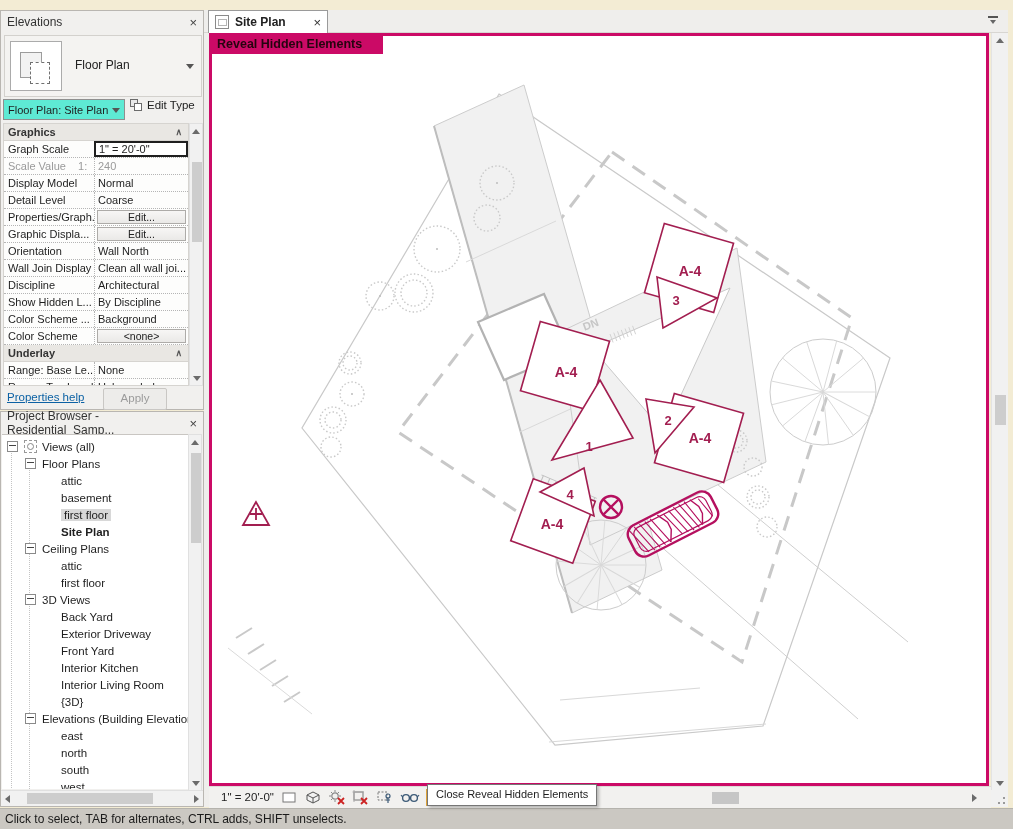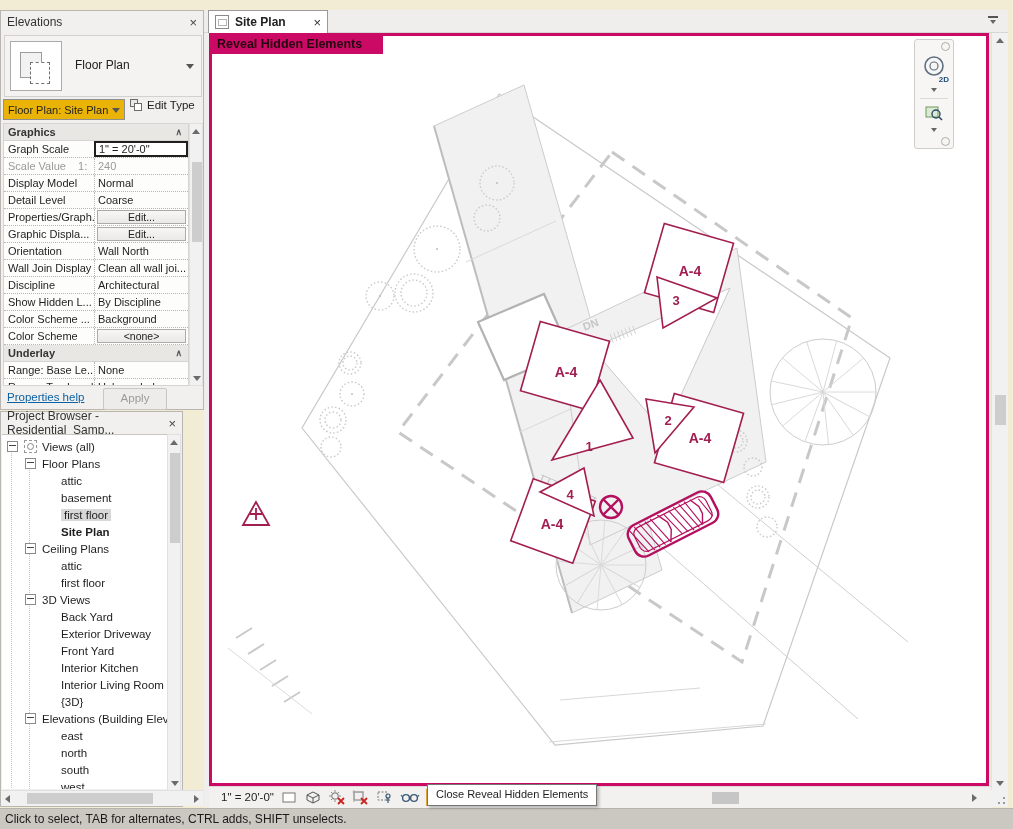--- a/index.html
+++ b/index.html
@@ -489,27 +489,6 @@
     <div class="banner">Reveal Hidden Elements</div>
 
     
-    <div class="navbar">
-      <div class="nav-gear"></div>
-      <div class="nav-wheel">
-        <svg width="26" height="26" viewBox="0 0 26 26">
-          <circle cx="13" cy="12" r="9" fill="none" stroke="#5F7081" stroke-width="1.6"></circle>
-          <circle cx="13" cy="12" r="4" fill="none" stroke="#5F7081" stroke-width="1.2"></circle>
-        </svg>
-        <span class="wheel2d">2D</span>
-      </div>
-      <div class="caret small nav-caret1"></div>
-      <div class="nav-sep"></div>
-      <div class="nav-zoom">
-        <svg width="20" height="20" viewBox="0 0 20 20">
-          <rect x="2" y="4" width="12" height="10" fill="#DCE9D5" stroke="#6E9A5B"></rect>
-          <circle cx="12" cy="11" r="4" fill="none" stroke="#2F4C66" stroke-width="1.4"></circle>
-          <line x1="15" y1="14" x2="18" y2="17" stroke="#2F4C66" stroke-width="1.6"></line>
-        </svg>
-      </div>
-      <div class="caret small nav-caret2"></div>
-      <div class="nav-min"></div>
-    </div>
   </div>
 </div>
 

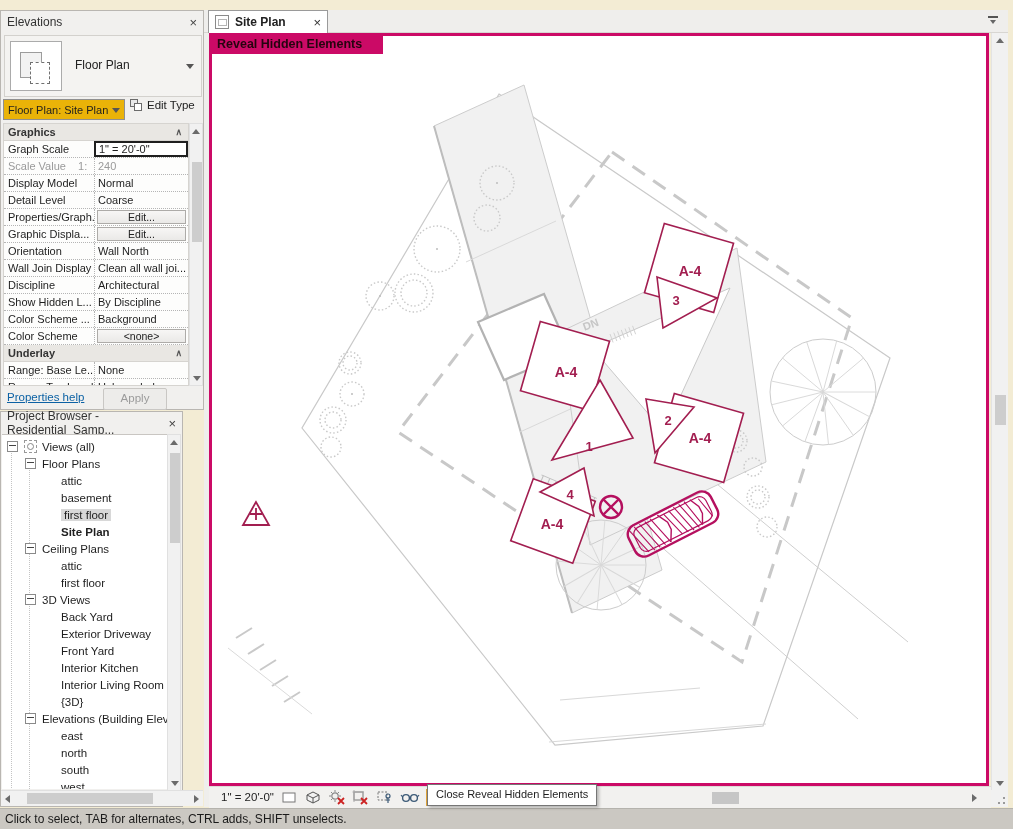--- a/index.html
+++ b/index.html
@@ -23,7 +23,7 @@
   .type-caret{position:absolute;right:7px;top:28px;}
 
   
-  .combo{position:absolute;left:2px;top:88px;width:122px;height:21px;background:#eab308;border:1px solid #8F8F8F;box-sizing:border-box;font-size:11px;display:flex;align-items:center;padding-left:4px;}
+  .combo{position:absolute;left:2px;top:88px;width:122px;height:21px;background:#5eead4;border:1px solid #8F8F8F;box-sizing:border-box;font-size:11px;display:flex;align-items:center;padding-left:4px;}
   .combo .caret{position:absolute;right:4px;top:8px;}
   .edittype{position:absolute;left:129px;top:88px;width:73px;height:21px;display:flex;align-items:flex-start;font-size:11.5px;color:#222;}
   .et-icon{width:13px;height:13px;margin-right:4px;position:relative;}

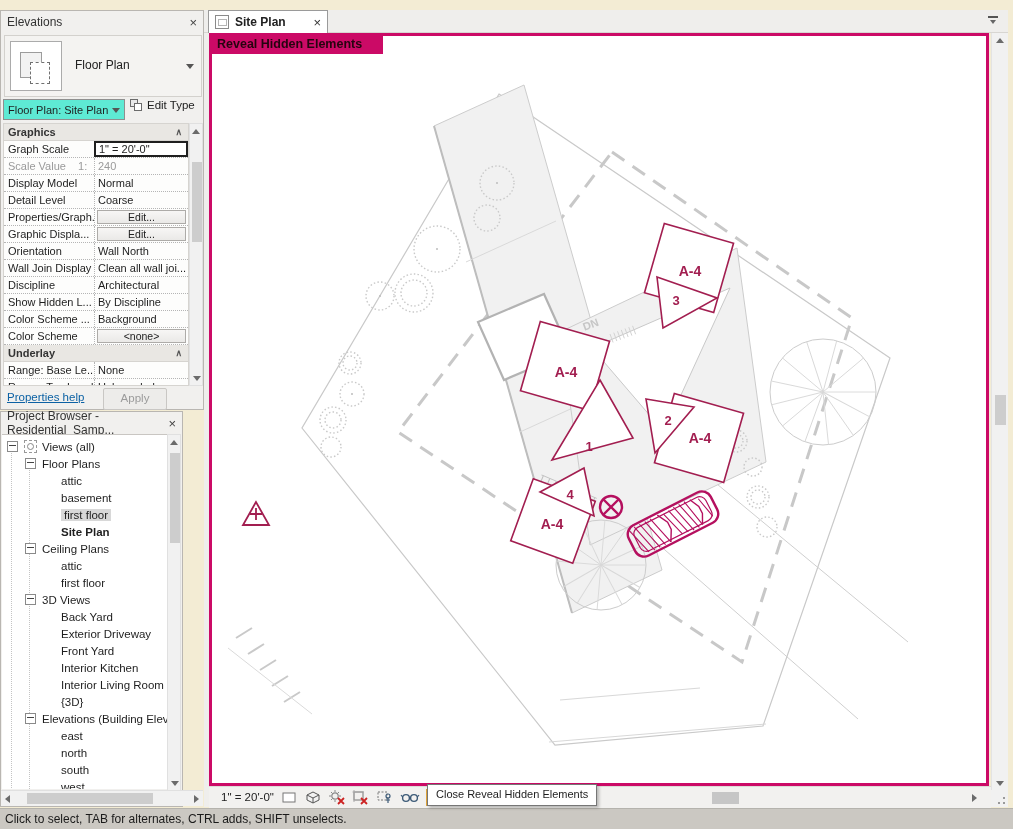--- a/index.html
+++ b/index.html
@@ -9,7 +9,7 @@
   
   .palette{background:#F1F0EE;border:1px solid #B9B6B1;box-sizing:border-box;}
   #properties{left:0;top:10px;width:204px;height:400px;}
-  #browser{left:0;top:411px;width:183px;height:396px;}
+  #browser{left:0;top:411px;width:204px;height:396px;}
   .pal-head{height:22px;display:flex;align-items:center;justify-content:space-between;padding:0 6px 0 6px;font-size:12px;color:#333;}
   .pal-close{font-size:13px;color:#444;cursor:default;}
 

